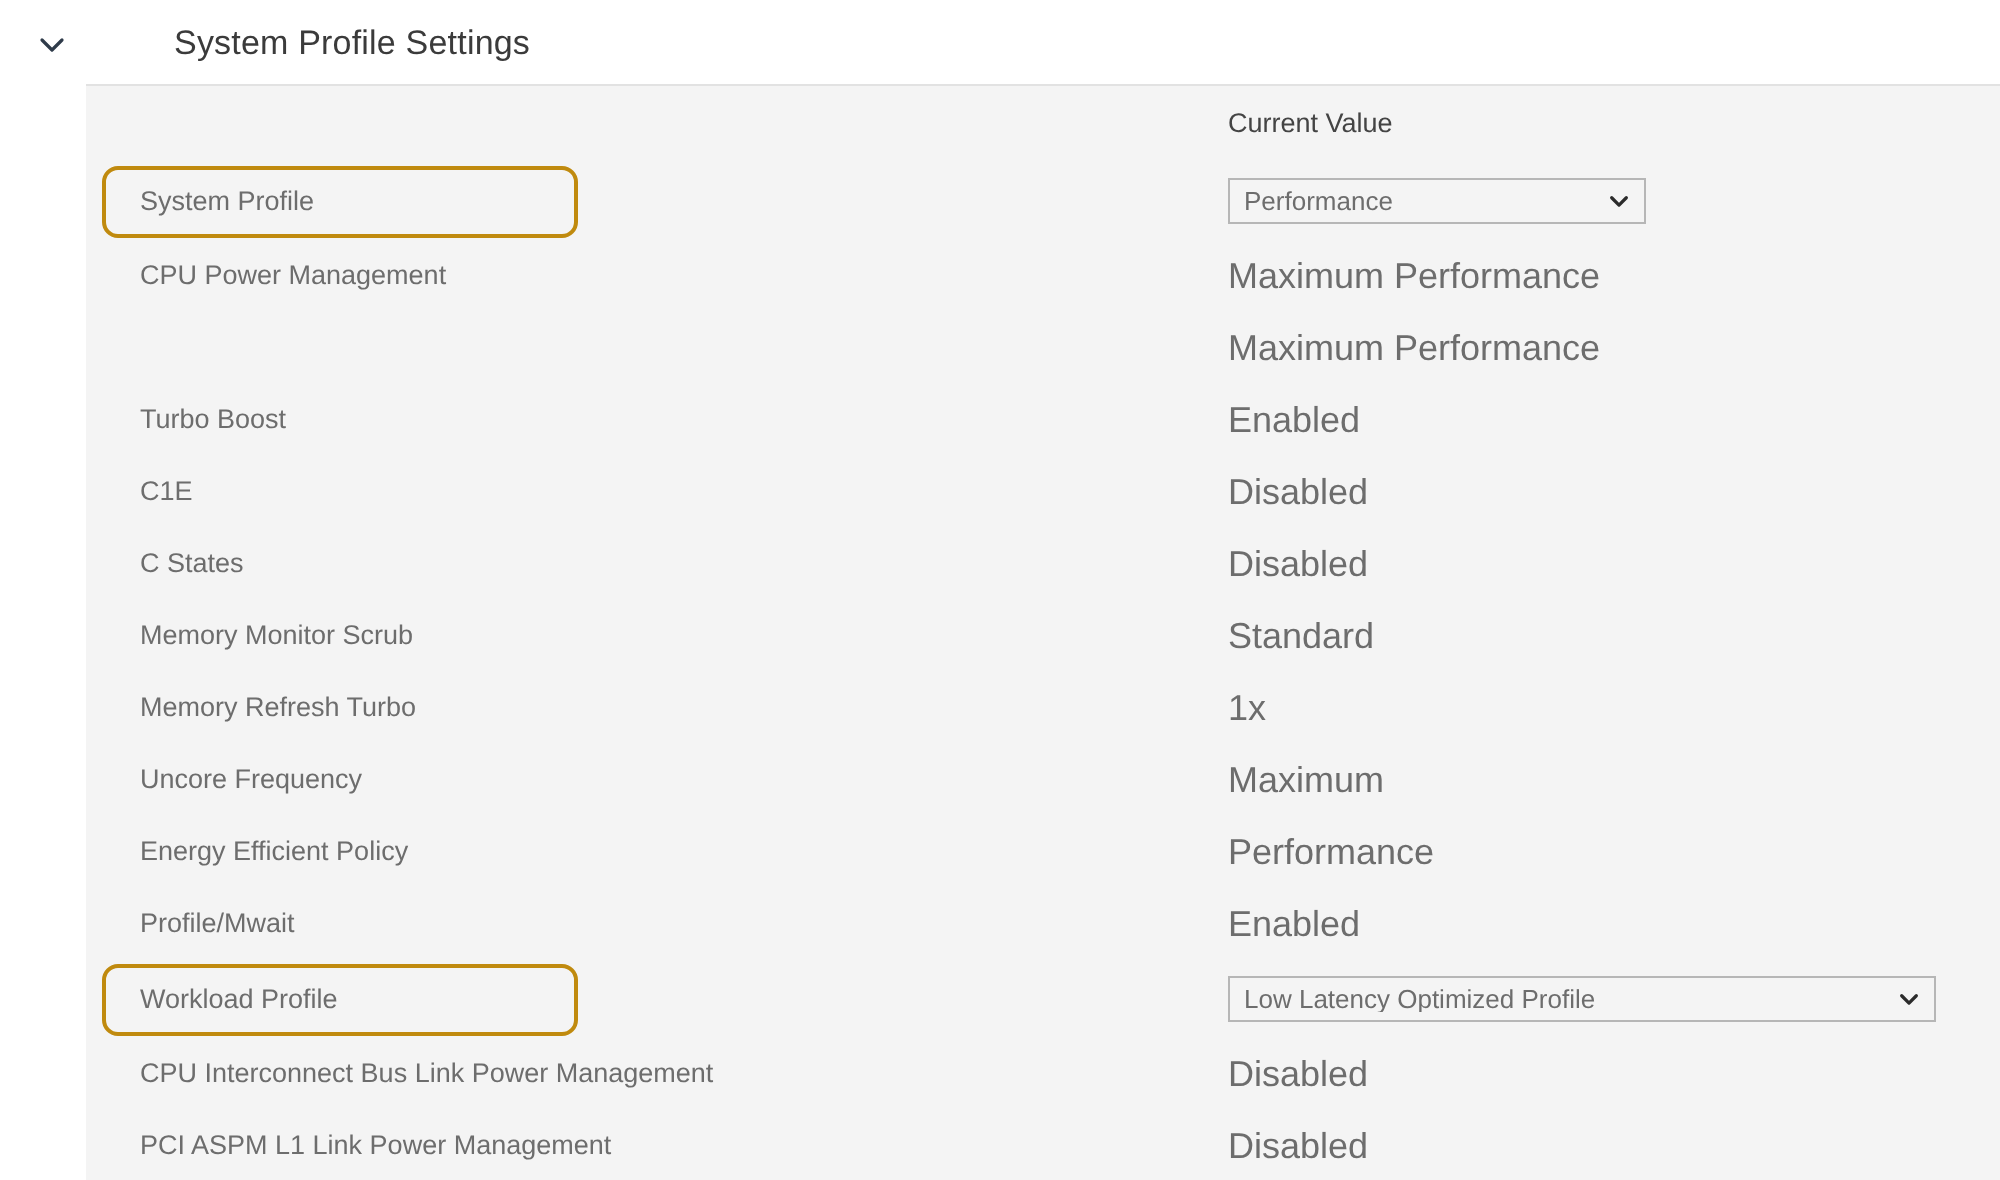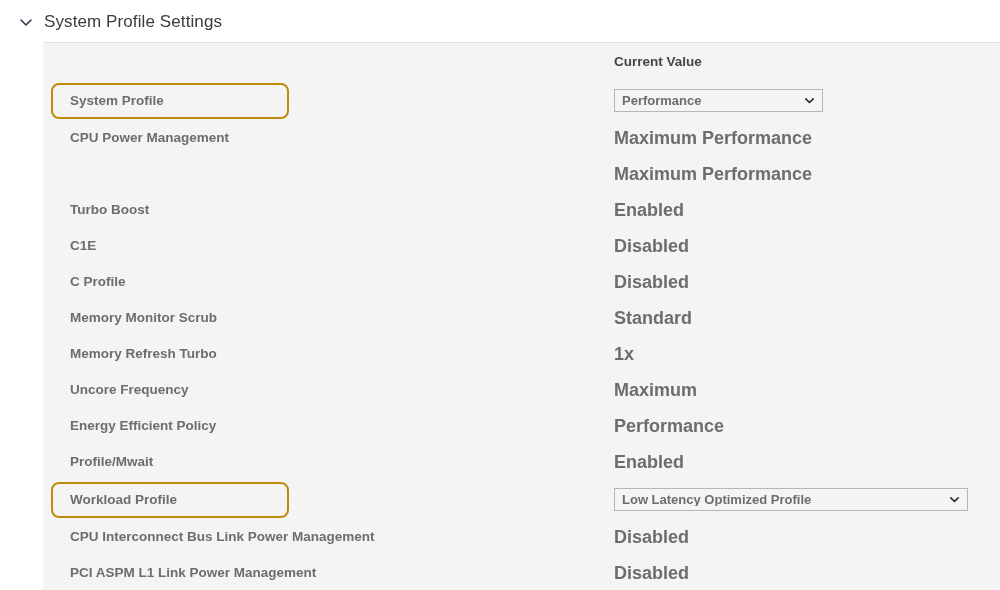--- a/index.html
+++ b/index.html
@@ -36,6 +36,7 @@
     background: #ffffff;
     box-sizing: border-box;
     padding-left: 18px;
+    gap: 43px;
   }
   .chevron-icon {
     width: 16px;

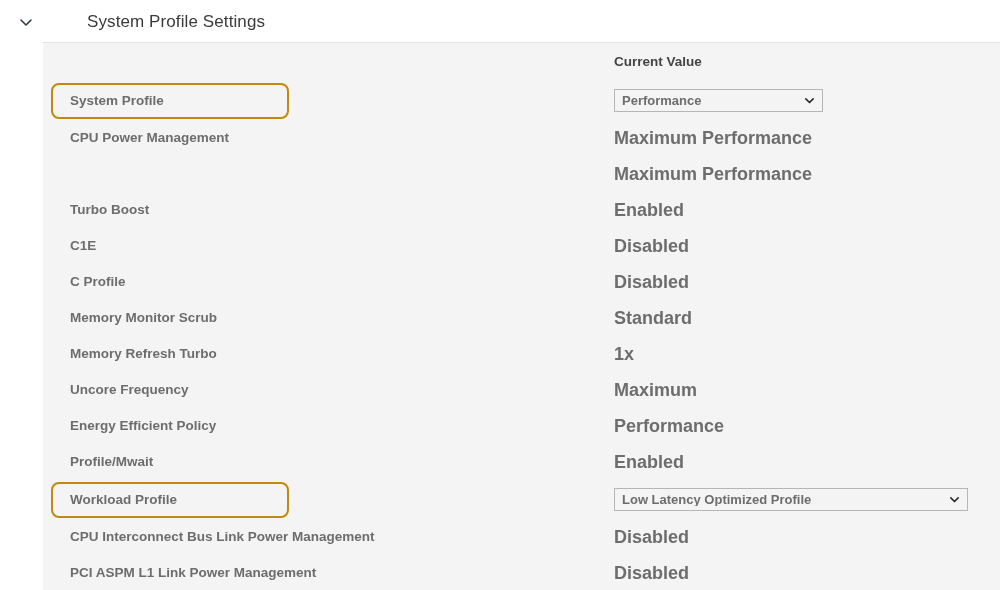--- a/index.html
+++ b/index.html
@@ -65,7 +65,6 @@
     background: #f4f4f4;
     border-top: 1px solid #e2e2e2;
     box-sizing: border-box;
-    font-weight: bold;
   }
 
   

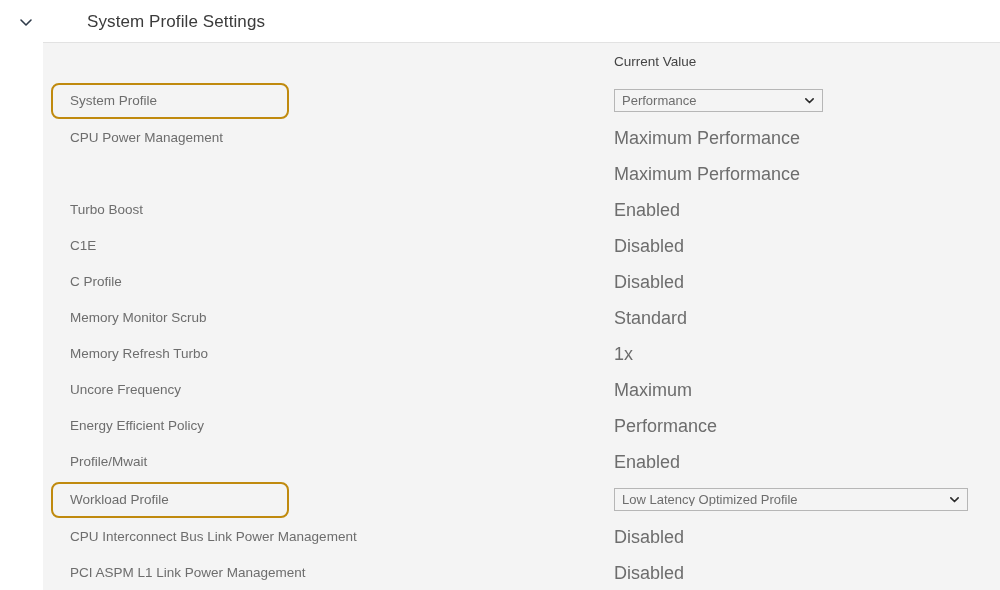--- a/index.html
+++ b/index.html
@@ -205,7 +205,7 @@
     </div>
 
     <div class="row" style="top:221px">
-      <div class="row-label">C Profile</div>
+      <div class="row-label">C States</div>
       <div class="row-value">Disabled</div>
     </div>
 

